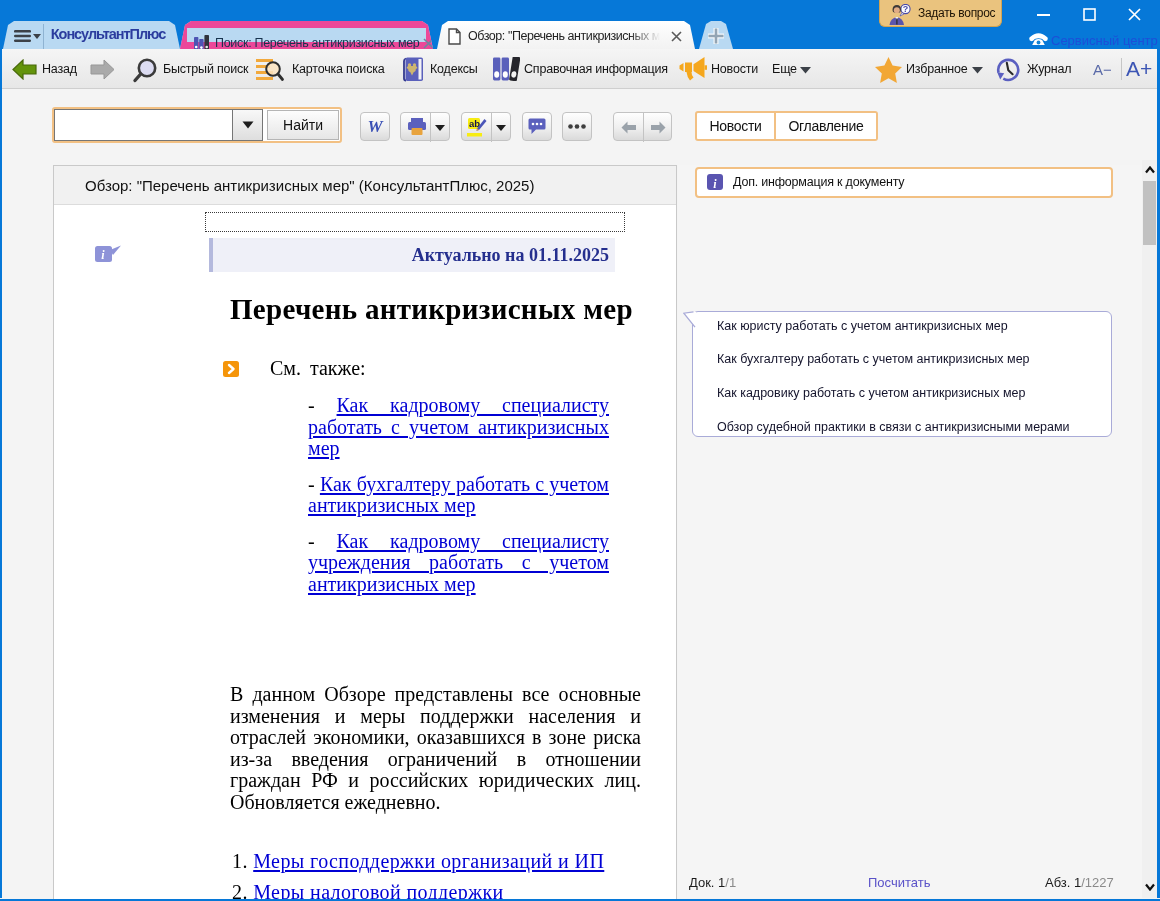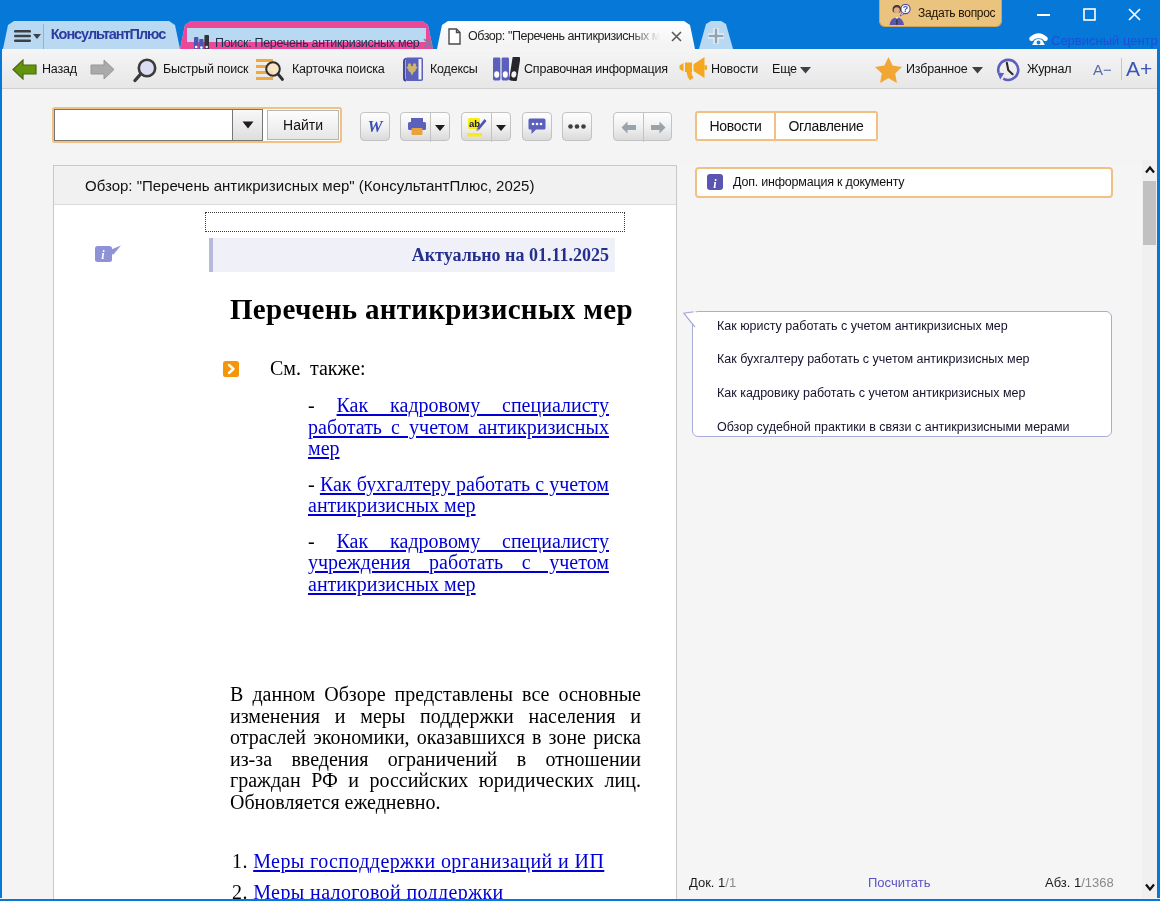--- a/index.html
+++ b/index.html
@@ -338,7 +338,7 @@
 
   <div class="abs" style="left:689px; top:875px; font-size:13px; color:#1c1c1c;">Док. 1<span style="color:#8a8a8a;">/1</span></div>
   <div class="abs" style="left:868px; top:875px; font-size:13px; color:#5a52c8;">Посчитать</div>
-  <div class="abs" style="left:1045px; top:875px; font-size:13px; color:#1c1c1c;">Абз. 1<span style="color:#8a8a8a;">/1368</span></div>
+  <div class="abs" style="left:1045px; top:875px; font-size:13px; color:#1c1c1c;">Абз. 1<span style="color:#8a8a8a;">/1227</span></div>
 </div>
 
 <div id="scrollbar">

